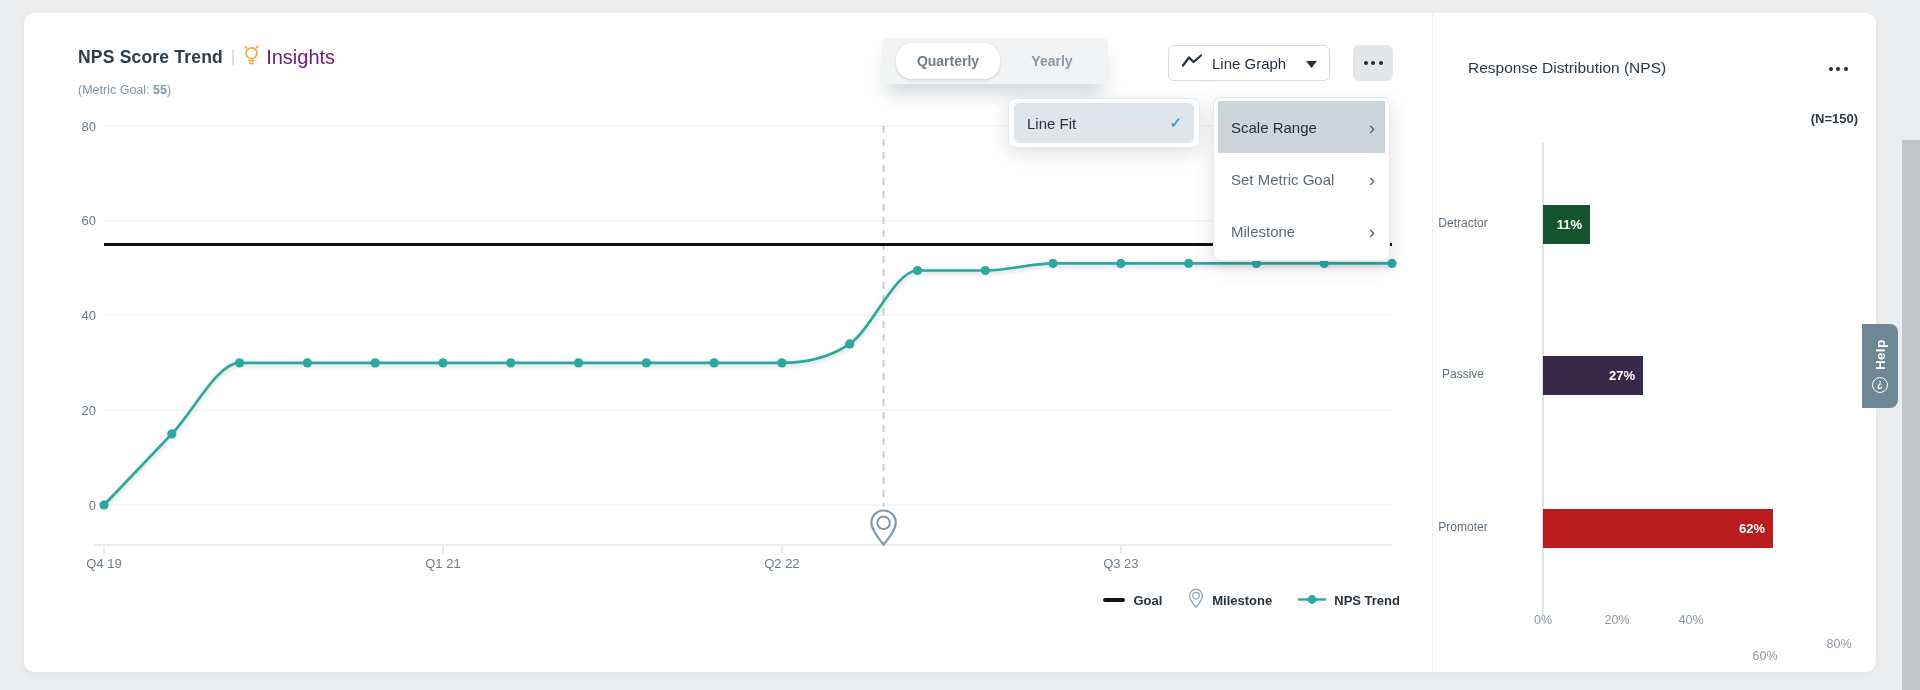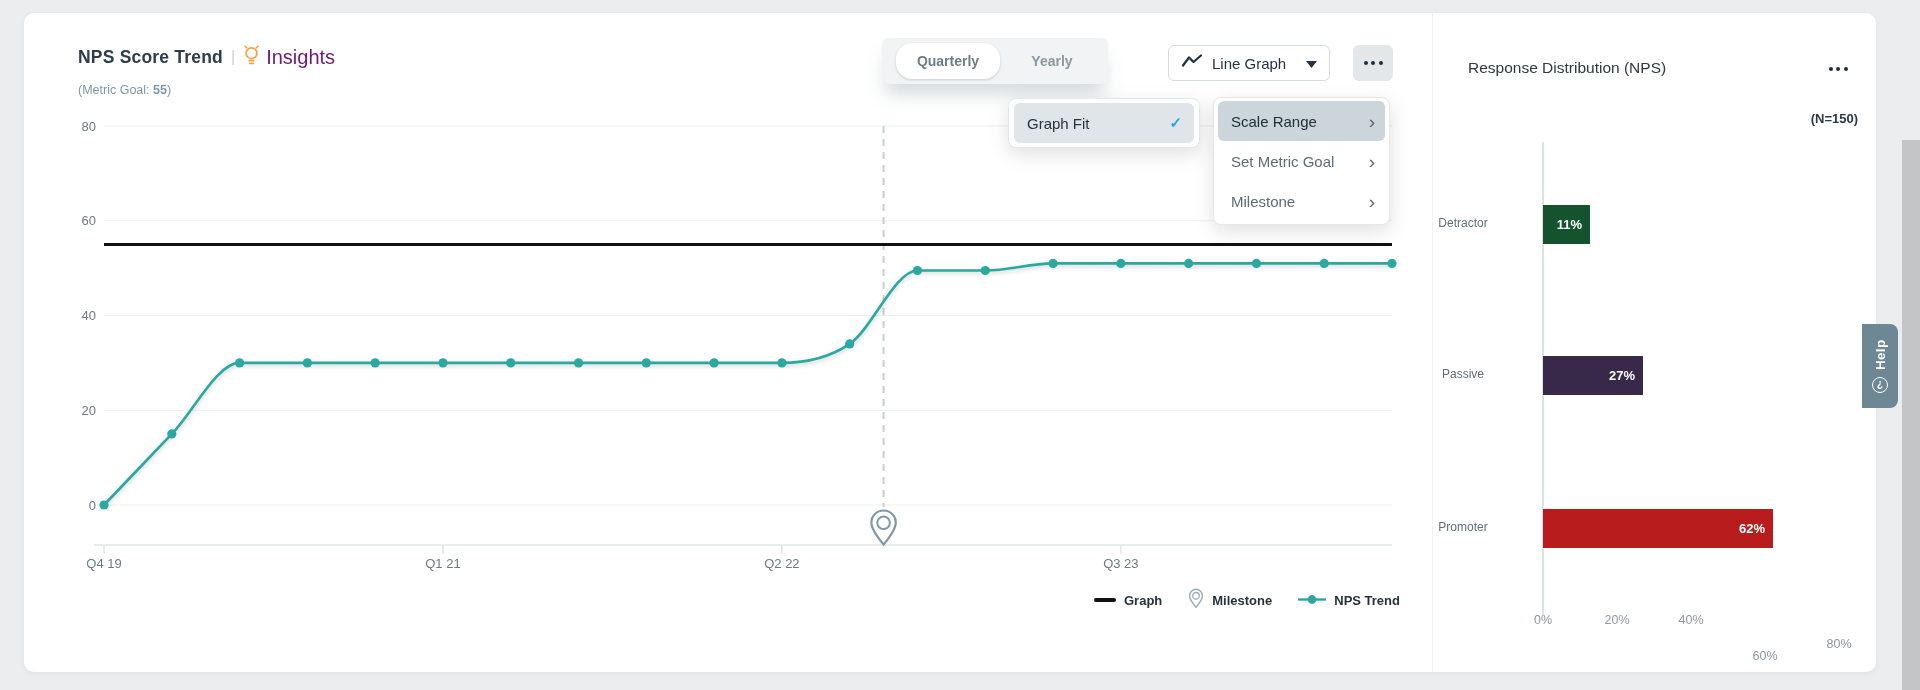--- a/index.html
+++ b/index.html
@@ -141,7 +141,7 @@
 
 <div class="abs menu-card" id="scale-submenu">
   <div class="sub-row hl">
-    <span>Graph Fit</span>
+    <span>Line Fit</span>
     <span class="check">✓</span>
   </div>
 </div>

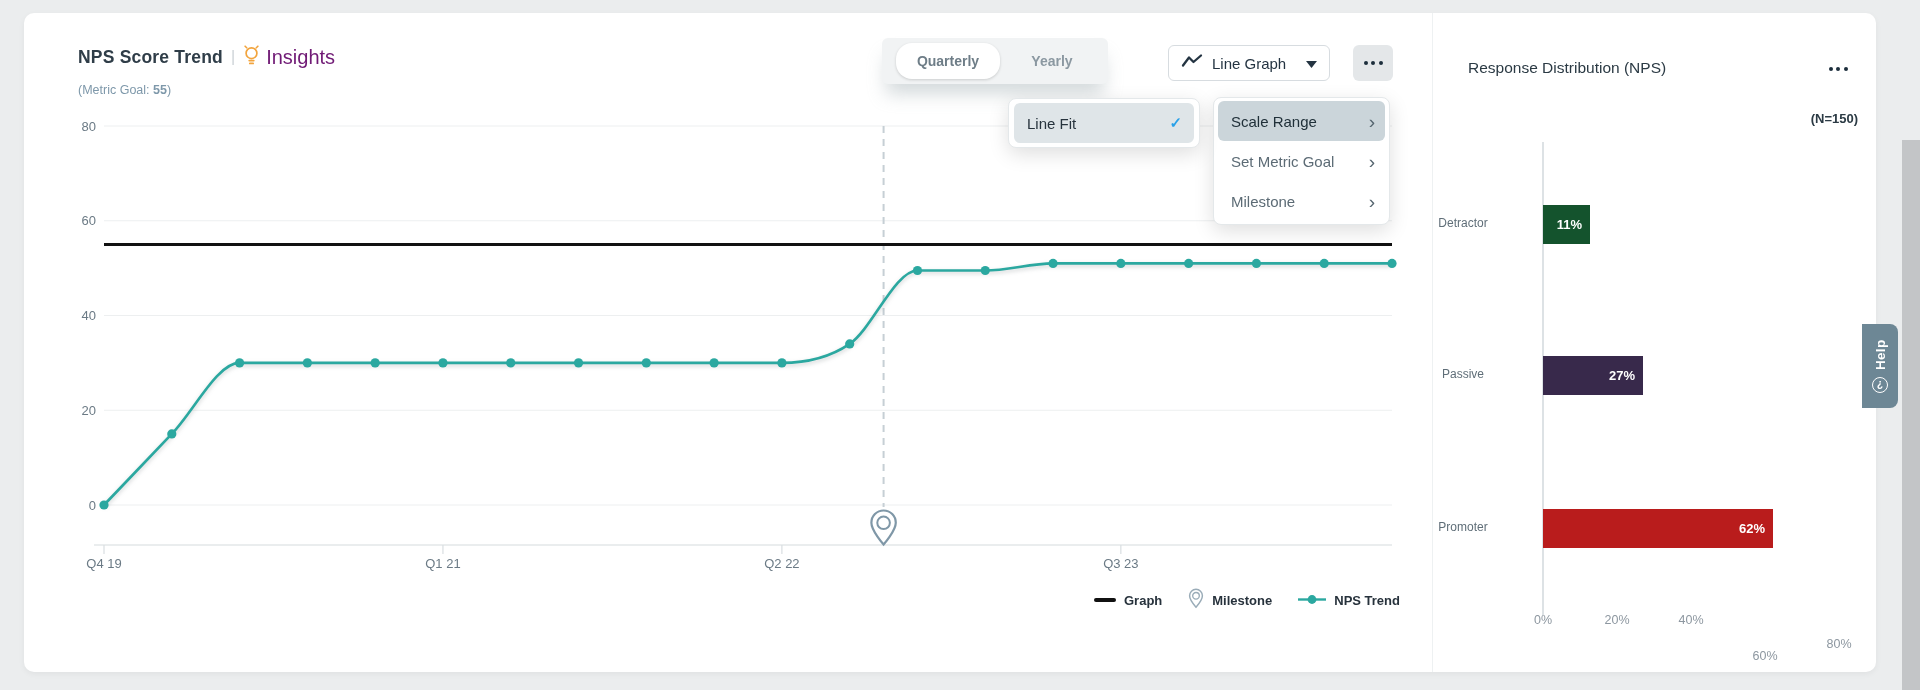--- a/index.html
+++ b/index.html
@@ -37,7 +37,7 @@
   
   .menu-card{background:#fff;border:1px solid #e4e8ea;border-radius:8px;box-shadow:0 6px 20px rgba(0,0,0,.13);z-index:30}
   #more-menu{left:1213px;top:97px;width:177px;padding:3px 4px}
-  .menu-row{height:40px;display:flex;align-items:center;justify-content:space-between;padding:0 10px 0 13px;font-size:15px;color:#5c6b75;cursor:pointer;border-radius:6px}
+  .menu-row{height:52px;display:flex;align-items:center;justify-content:space-between;padding:0 10px 0 13px;font-size:15px;color:#5c6b75;cursor:pointer;border-radius:0}
   .menu-row.hl{background:#cbd5da;color:#203039}
   .menu-chevron{font-size:19px;color:#55656f;line-height:1}
   #scale-submenu{left:1008px;top:98px;width:192px;padding:4px 5px}

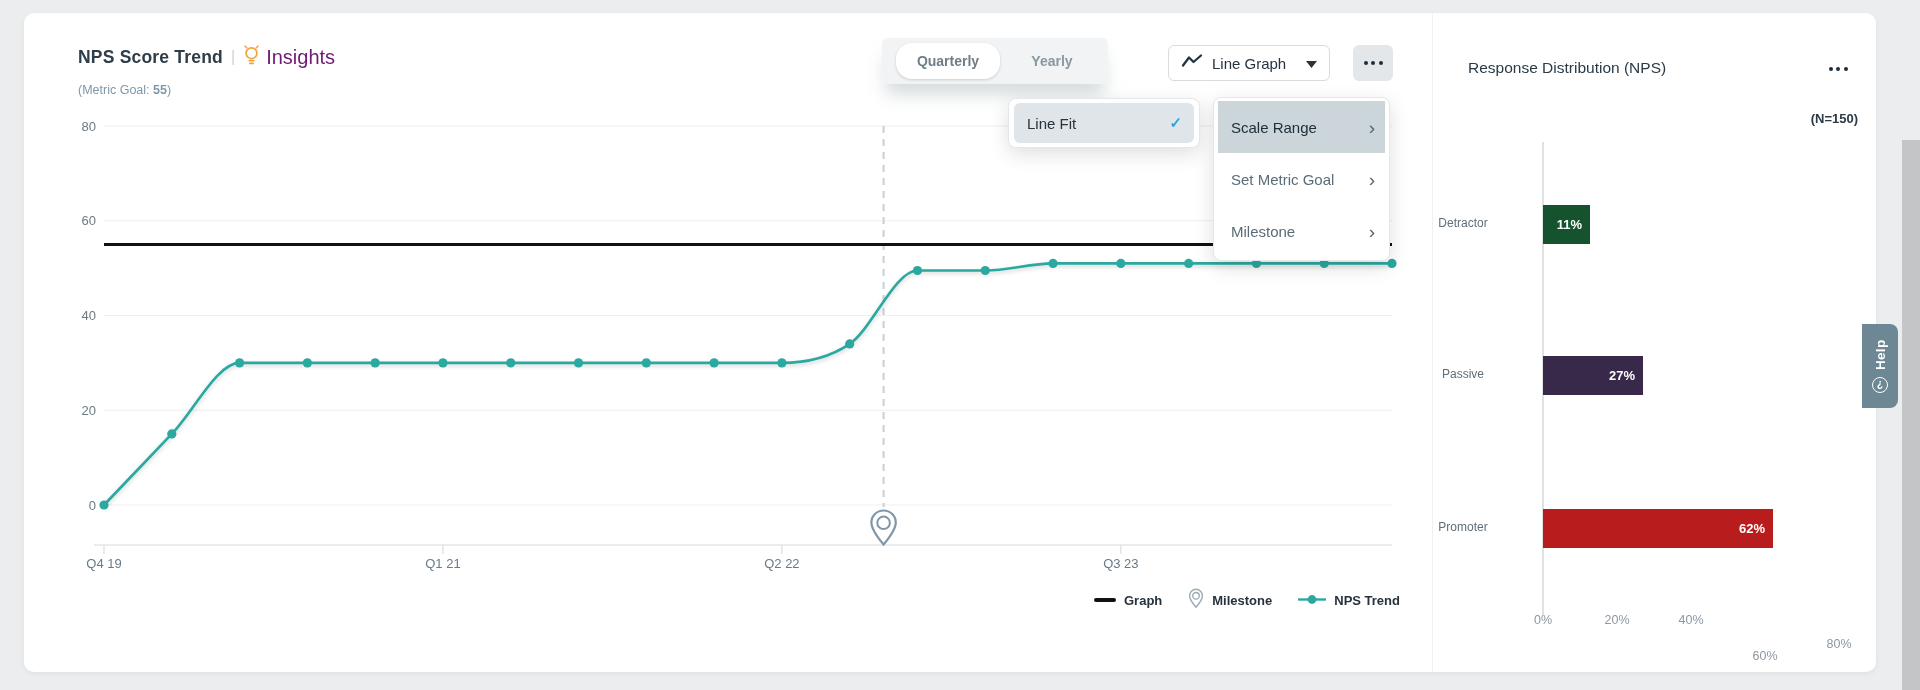--- a/index.html
+++ b/index.html
@@ -198,7 +198,7 @@
 <div class="abs" id="legend">
   <div class="legend-item">
     <span class="goal-swatch"></span>
-    <span>Graph</span>
+    <span>Goal</span>
   </div>
   <div class="legend-item">
     <span>

